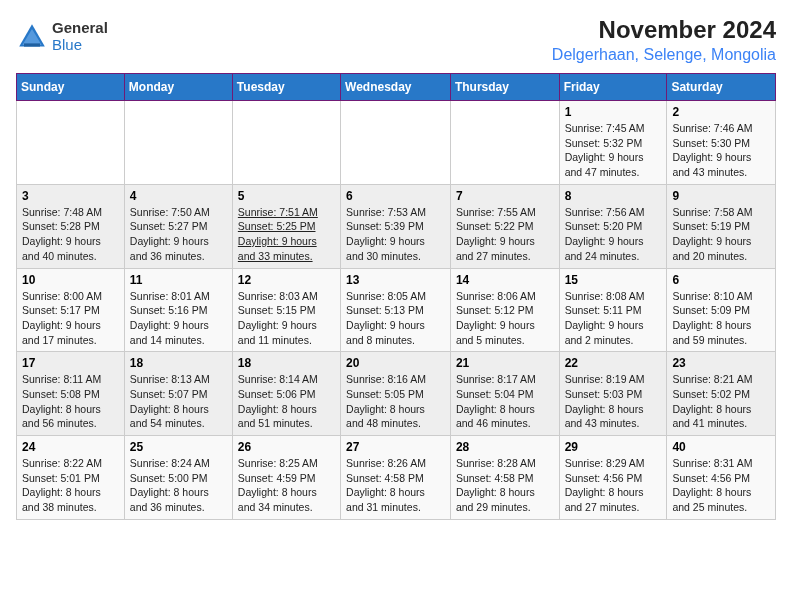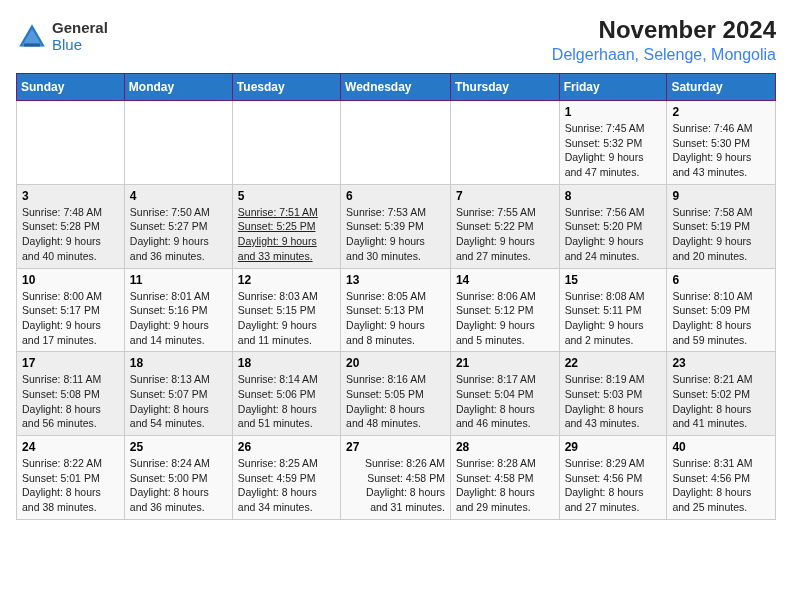--- a/index.html
+++ b/index.html
@@ -303,7 +303,7 @@
         </td>
         <td>
           <span class="day-num">27</span>
-          <div class="day-info" style="white-space: pre-line; text-align: right;">Sunrise: 8:26 AM
+          <div class="day-info" style="white-space: pre-line;">Sunrise: 8:26 AM
 Sunset: 4:58 PM
 Daylight: 8 hours and 31 minutes.</div>
         </td>

